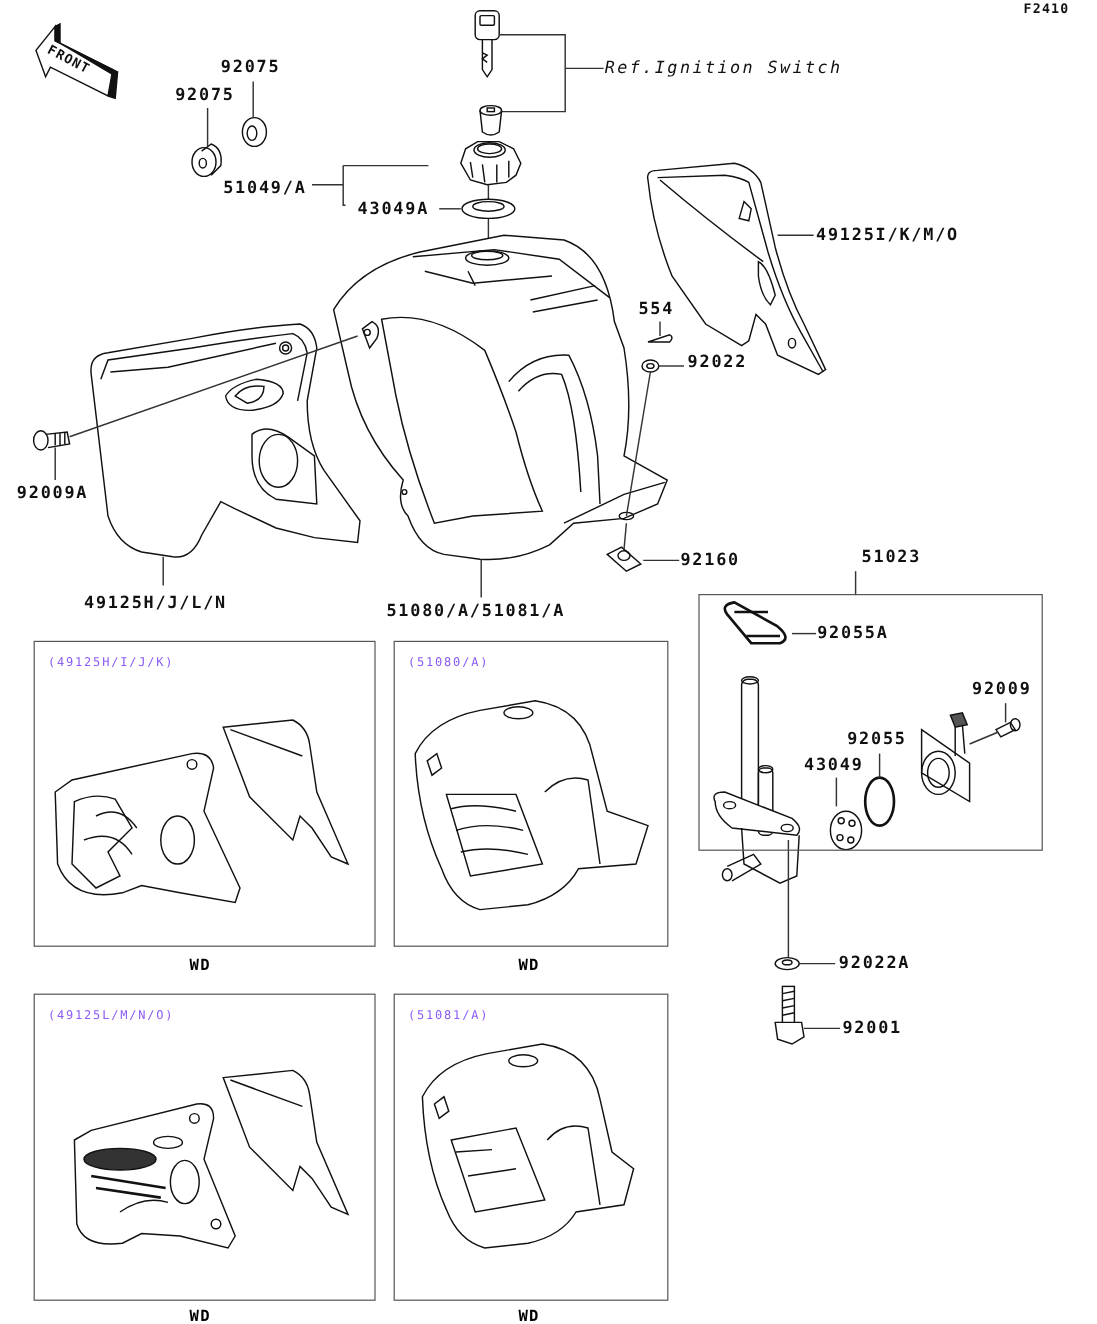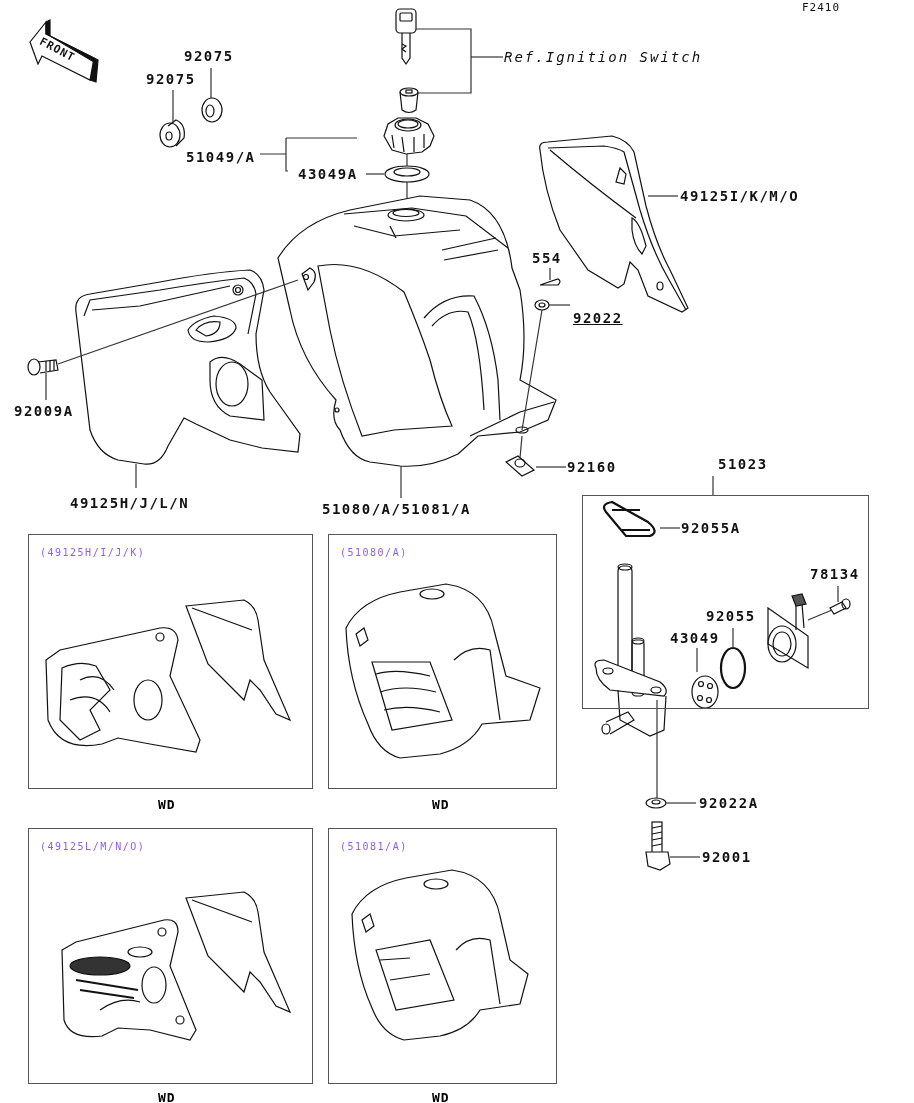--- a/index.html
+++ b/index.html
@@ -232,7 +232,7 @@
 
 <div class="lbl small" style="left:38px;top:42px;transform:rotate(28deg);font-size:11px;">FRONT</div>
 
-<div class="lbl small" style="left:802px;top:0px;font-weight:normal;">F2410</div>
+<div class="lbl small" style="left:853px;top:0px;font-weight:bold;">F2410</div>
 
 <div class="lbl ref" style="left:504px;top:49px;">Ref.Ignition Switch</div>
 

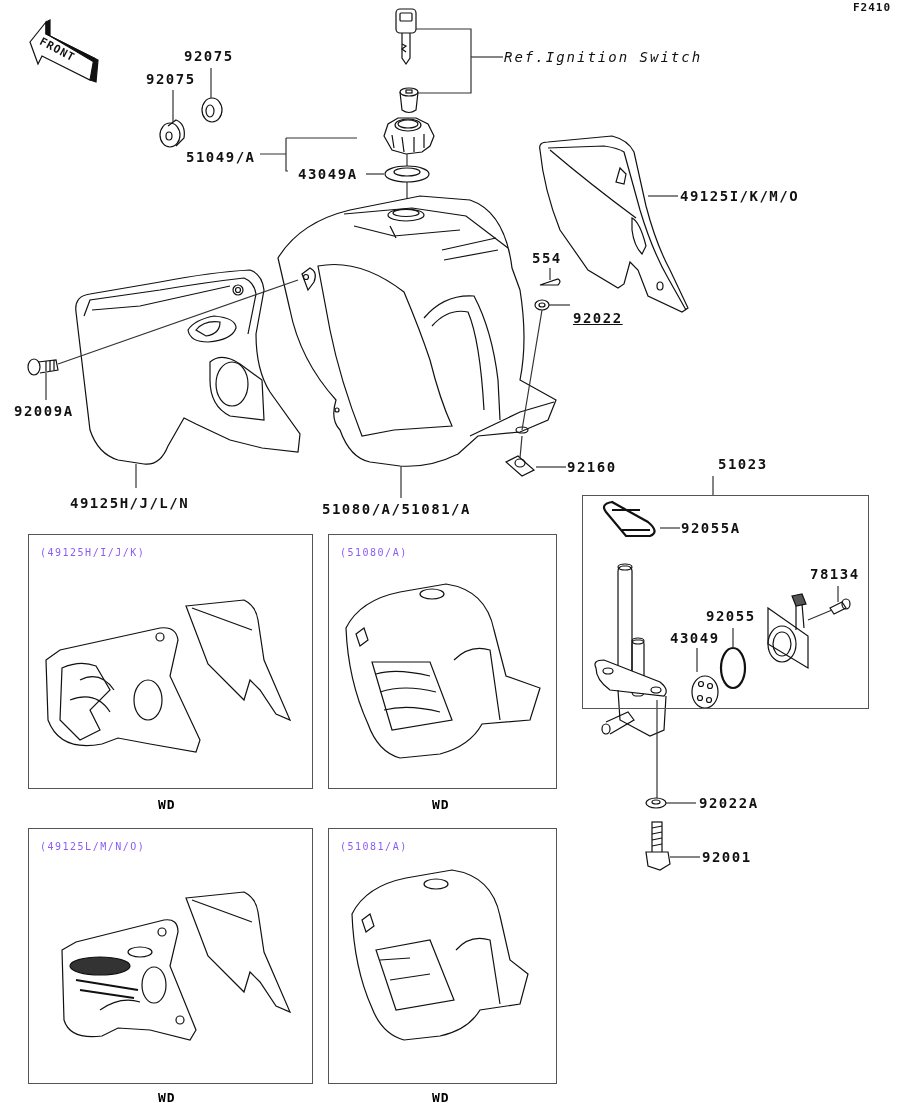--- a/index.html
+++ b/index.html
@@ -242,7 +242,7 @@
 <div class="lbl" style="left:298px;top:166px;">43049A</div>
 <div class="lbl" style="left:680px;top:188px;">49125I/K/M/O</div>
 <div class="lbl" style="left:532px;top:250px;">554</div>
-<div class="lbl" style="left:573px;top:310px;text-decoration:underline;">92022</div>
+<div class="lbl" style="left:573px;top:294px;">92022</div>
 <div class="lbl" style="left:14px;top:403px;">92009A</div>
 <div class="lbl" style="left:70px;top:495px;text-align:center;">49125H/J/L/N</div>
 <div class="lbl" style="left:322px;top:501px;">51080/A/51081/A</div>

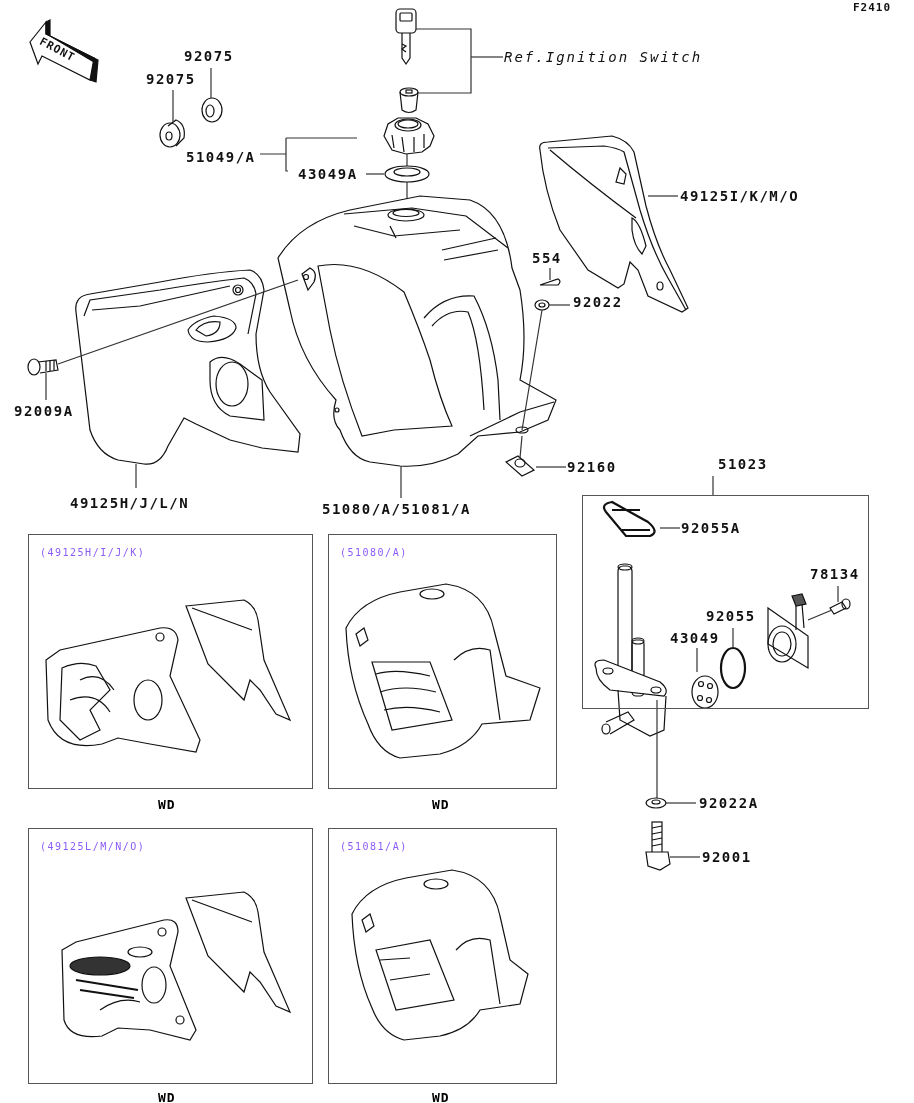--- a/index.html
+++ b/index.html
@@ -249,7 +249,7 @@
 <div class="lbl" style="left:567px;top:459px;">92160</div>
 <div class="lbl" style="left:686px;top:456px;margin-left:32px;">51023</div>
 <div class="lbl" style="left:681px;top:520px;">92055A</div>
-<div class="lbl" style="left:810px;top:566px;">78134</div>
+<div class="lbl" style="left:810px;top:566px;">92009</div>
 <div class="lbl" style="left:706px;top:608px;">92055</div>
 <div class="lbl" style="left:670px;top:630px;">43049</div>
 <div class="lbl" style="left:699px;top:795px;">92022A</div>

